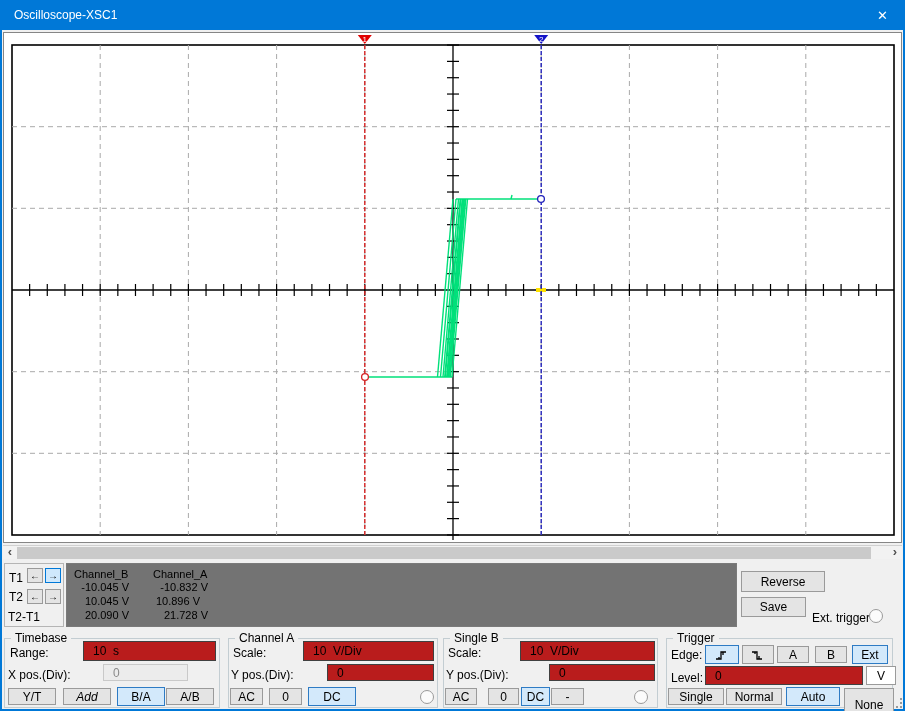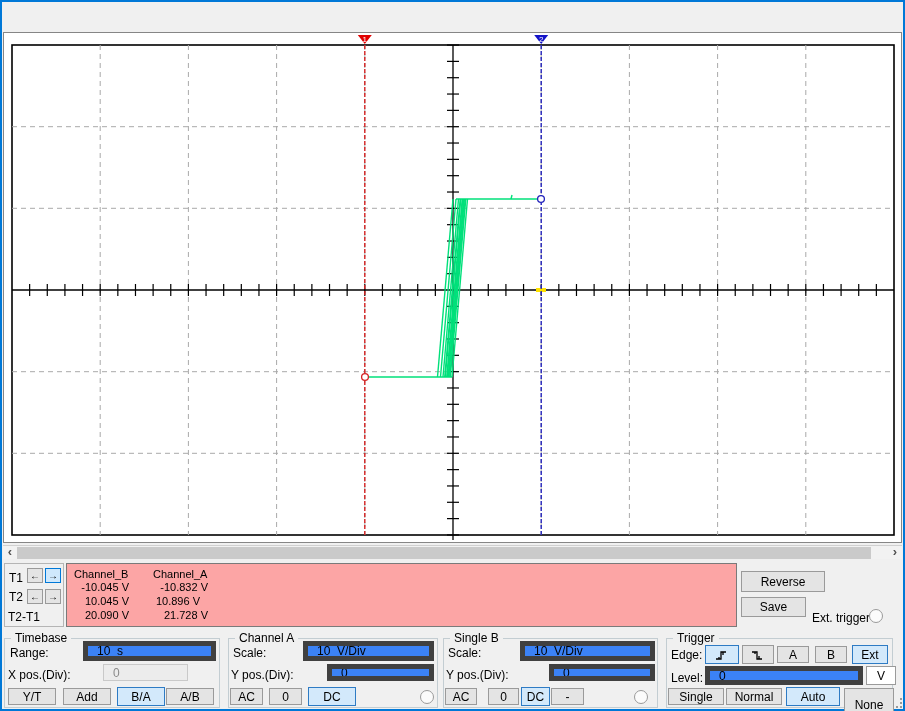--- a/index.html
+++ b/index.html
@@ -55,6 +55,10 @@
 
 <div class="window">
 
+  <div class="titlebar">
+    <span class="title">Oscilloscope-XSC1</span>
+    <span class="close-btn">✕</span>
+  </div>
 
   <div class="display">
     <svg id="plot" width="897" height="509">

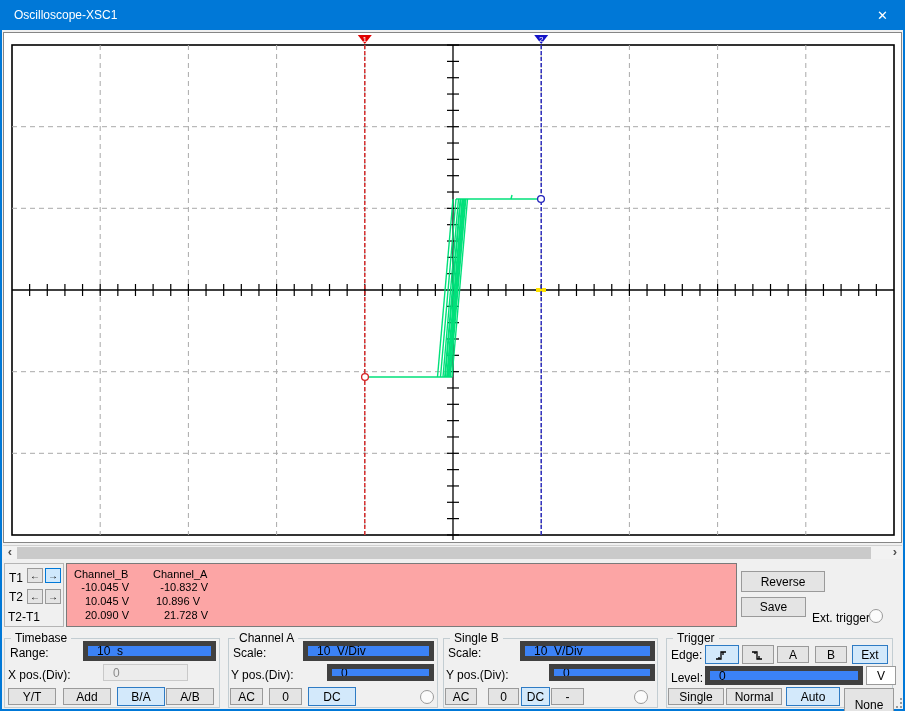--- a/index.html
+++ b/index.html
@@ -29,7 +29,7 @@
   .cur-btn { position:absolute; width:16px; height:15px; background:#e4e4e4; border:1px solid #9a9a9a; font-size:10px;
              line-height:12px; text-align:center; color:#000; cursor:pointer; }
   .cur-btn.active { background:#cfe8fc; border:1px solid #0078d7; }
-  .readout { position:absolute; left:66px; top:563px; width:671px; height:64px; background:#fca5a5; border:1px solid #7a7a7a; font-size:11px; color:#000; }
+  .readout { position:absolute; left:66px; top:563px; width:671px; height:64px; background:#737373; border:1px solid #7a7a7a; font-size:11px; color:#000; }
   .ro-cell { position:absolute; white-space:pre; }
   .ro-num { text-align:right; width:62px; }
 

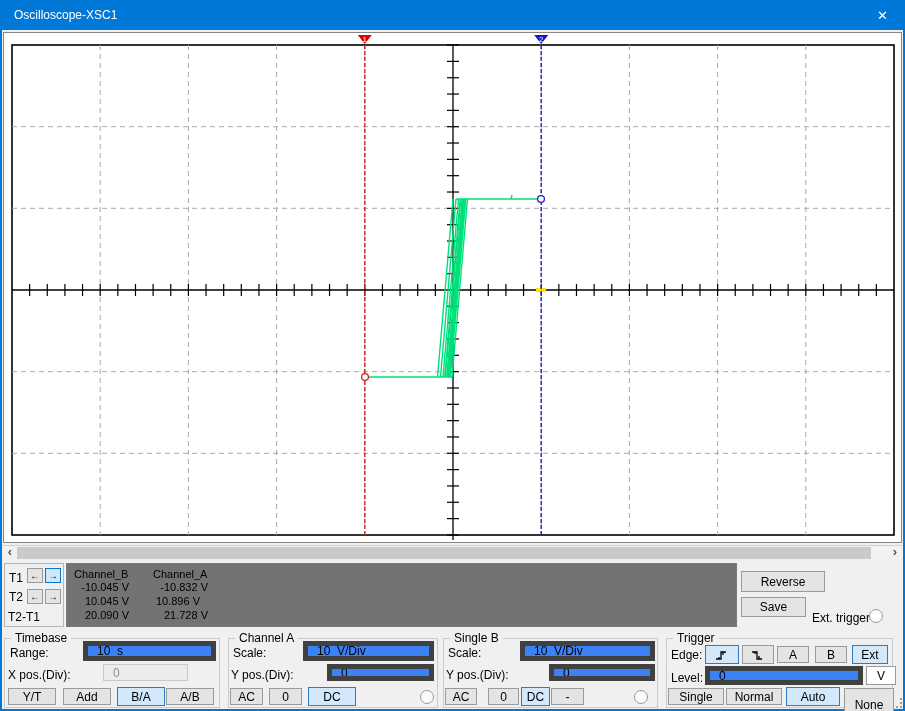--- a/index.html
+++ b/index.html
@@ -43,7 +43,7 @@
   .grp { position:absolute; border:1px solid #c3cdd2; height:70px; }
   .grp-title { position:absolute; top:-8px; left:6px; background:#f0f0f0; padding:0 4px; font-size:12px; color:#000; }
   .lbl { position:absolute; font-size:12px; color:#000; white-space:nowrap; }
-  .field { position:absolute; background:#3b82f6; border:5px solid #404040; font-size:12px; font-family:"Liberation Sans",sans-serif;
+  .field { position:absolute; background:#b91c1c; border:1px solid #404040; font-size:12px; font-family:"Liberation Sans",sans-serif;
            padding:0 0 0 9px; color:#000; white-space:pre; }
   .field:disabled { background:#ececec; color:#8a8a8a; border:1px solid #c9c9c9; }
   .unit-box { position:absolute; background:#fff; border:1px solid #9a9a9a; font-size:12px; display:flex; align-items:center; justify-content:center; }

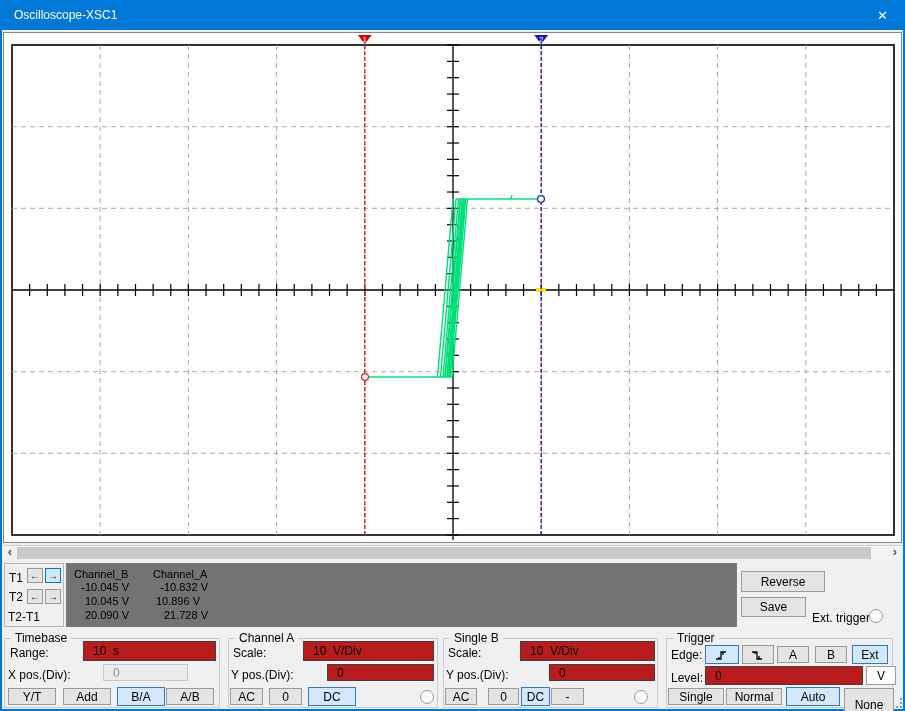--- a/index.html
+++ b/index.html
@@ -238,7 +238,7 @@
   <span class="lbl" style="left:8px; top:668px;">X pos.(Div):</span>
   <input class="field" style="left: 103px; top: 664px; width: 85px; height: 17px;" disabled="" value="0">
   <button class="push-btn" style="left:8px;   top:688px; width:48px; height:17px;">Y/T</button>
-  <button class="push-btn" style="left:63px;  top:688px; width:48px; height:17px;">Add</button>
+  <button class="push-btn" style="left:63px;  top:688px; width:48px; height:17px;font-style:italic;">Add</button>
   <button class="push-btn active" style="left:117px; top:687px; width:48px; height:19px;">B/A</button>
   <button class="push-btn" style="left:166px; top:688px; width:48px; height:17px;">A/B</button>
 

